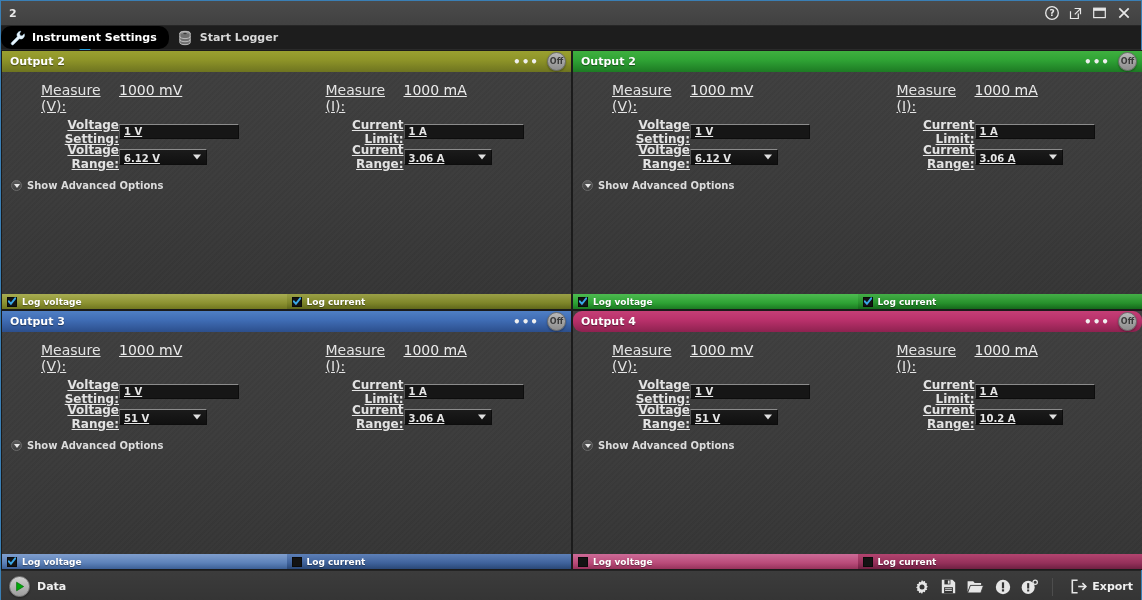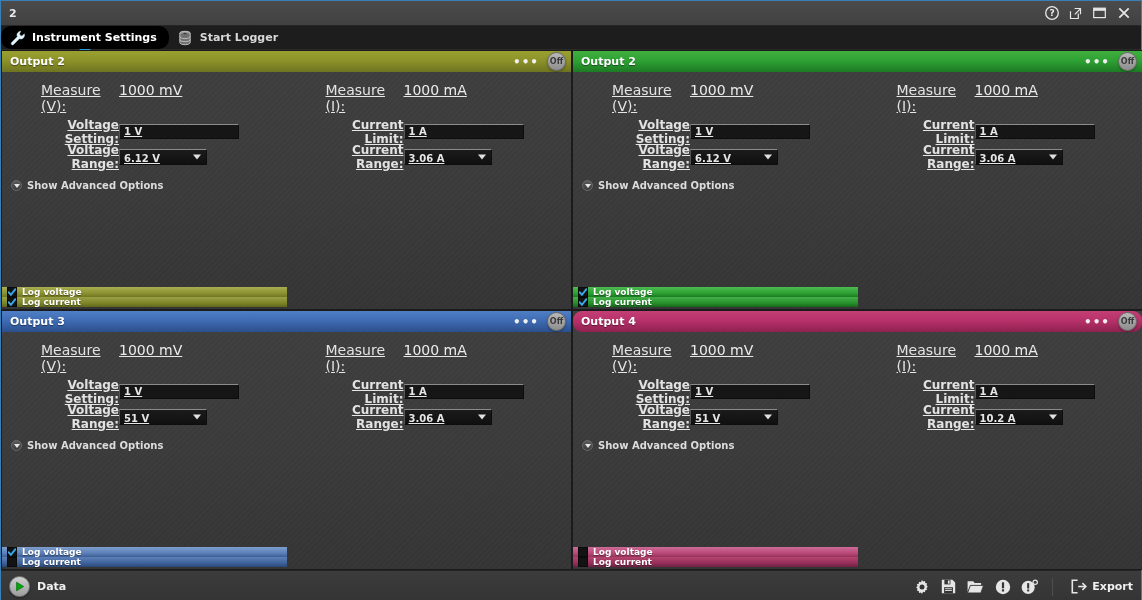--- a/index.html
+++ b/index.html
@@ -142,7 +142,7 @@
   .adv span { font-size:10px; font-weight:bold; color:#dcdcdc; }
 
   
-  .logbar { height:22px; min-height:15px; display:flex;flex-direction:column; }
+  .logbar { height:15px; min-height:15px; display:flex; }
   .loghalf { width:50%; display:flex; align-items:center; padding-left:5px; gap:5px; position:relative;}
   .cb {
     width:10px;height:10px;background:#131313;border:1px solid #0a0a0a;

